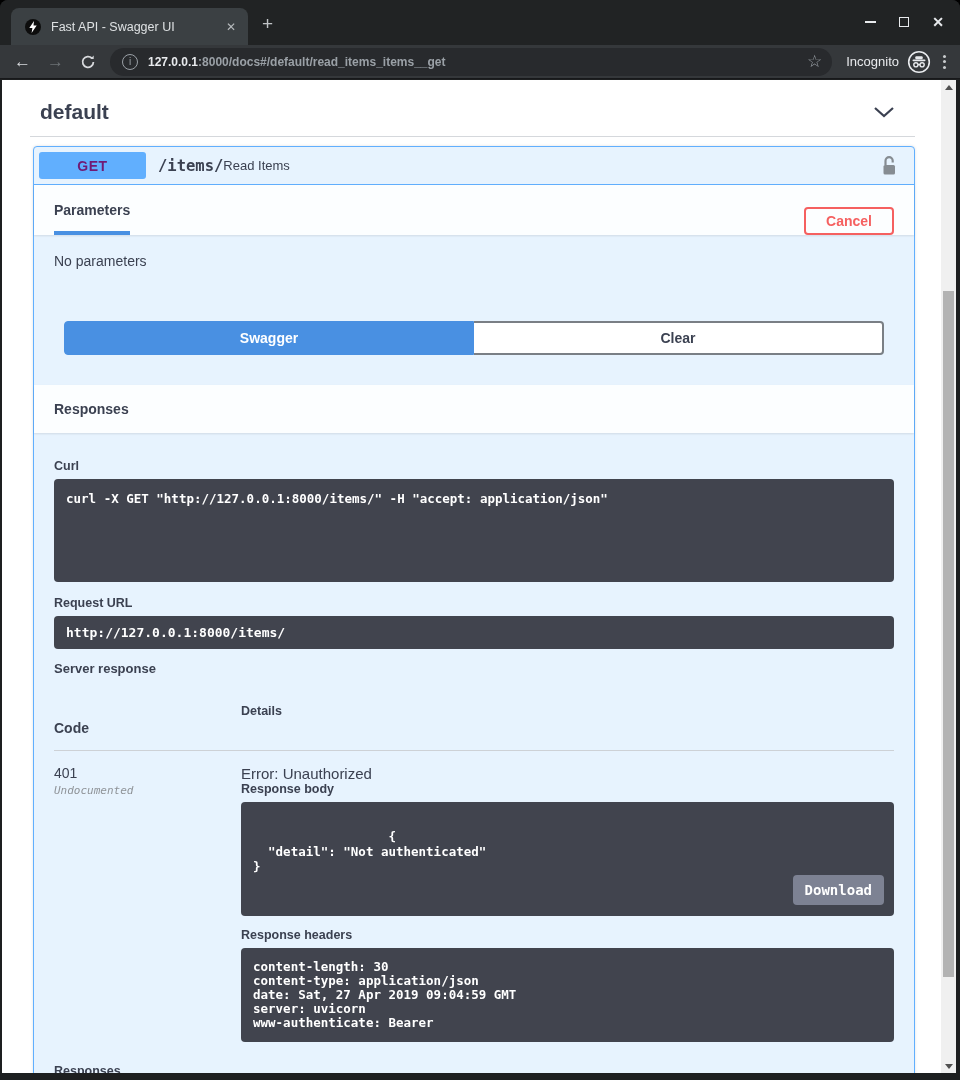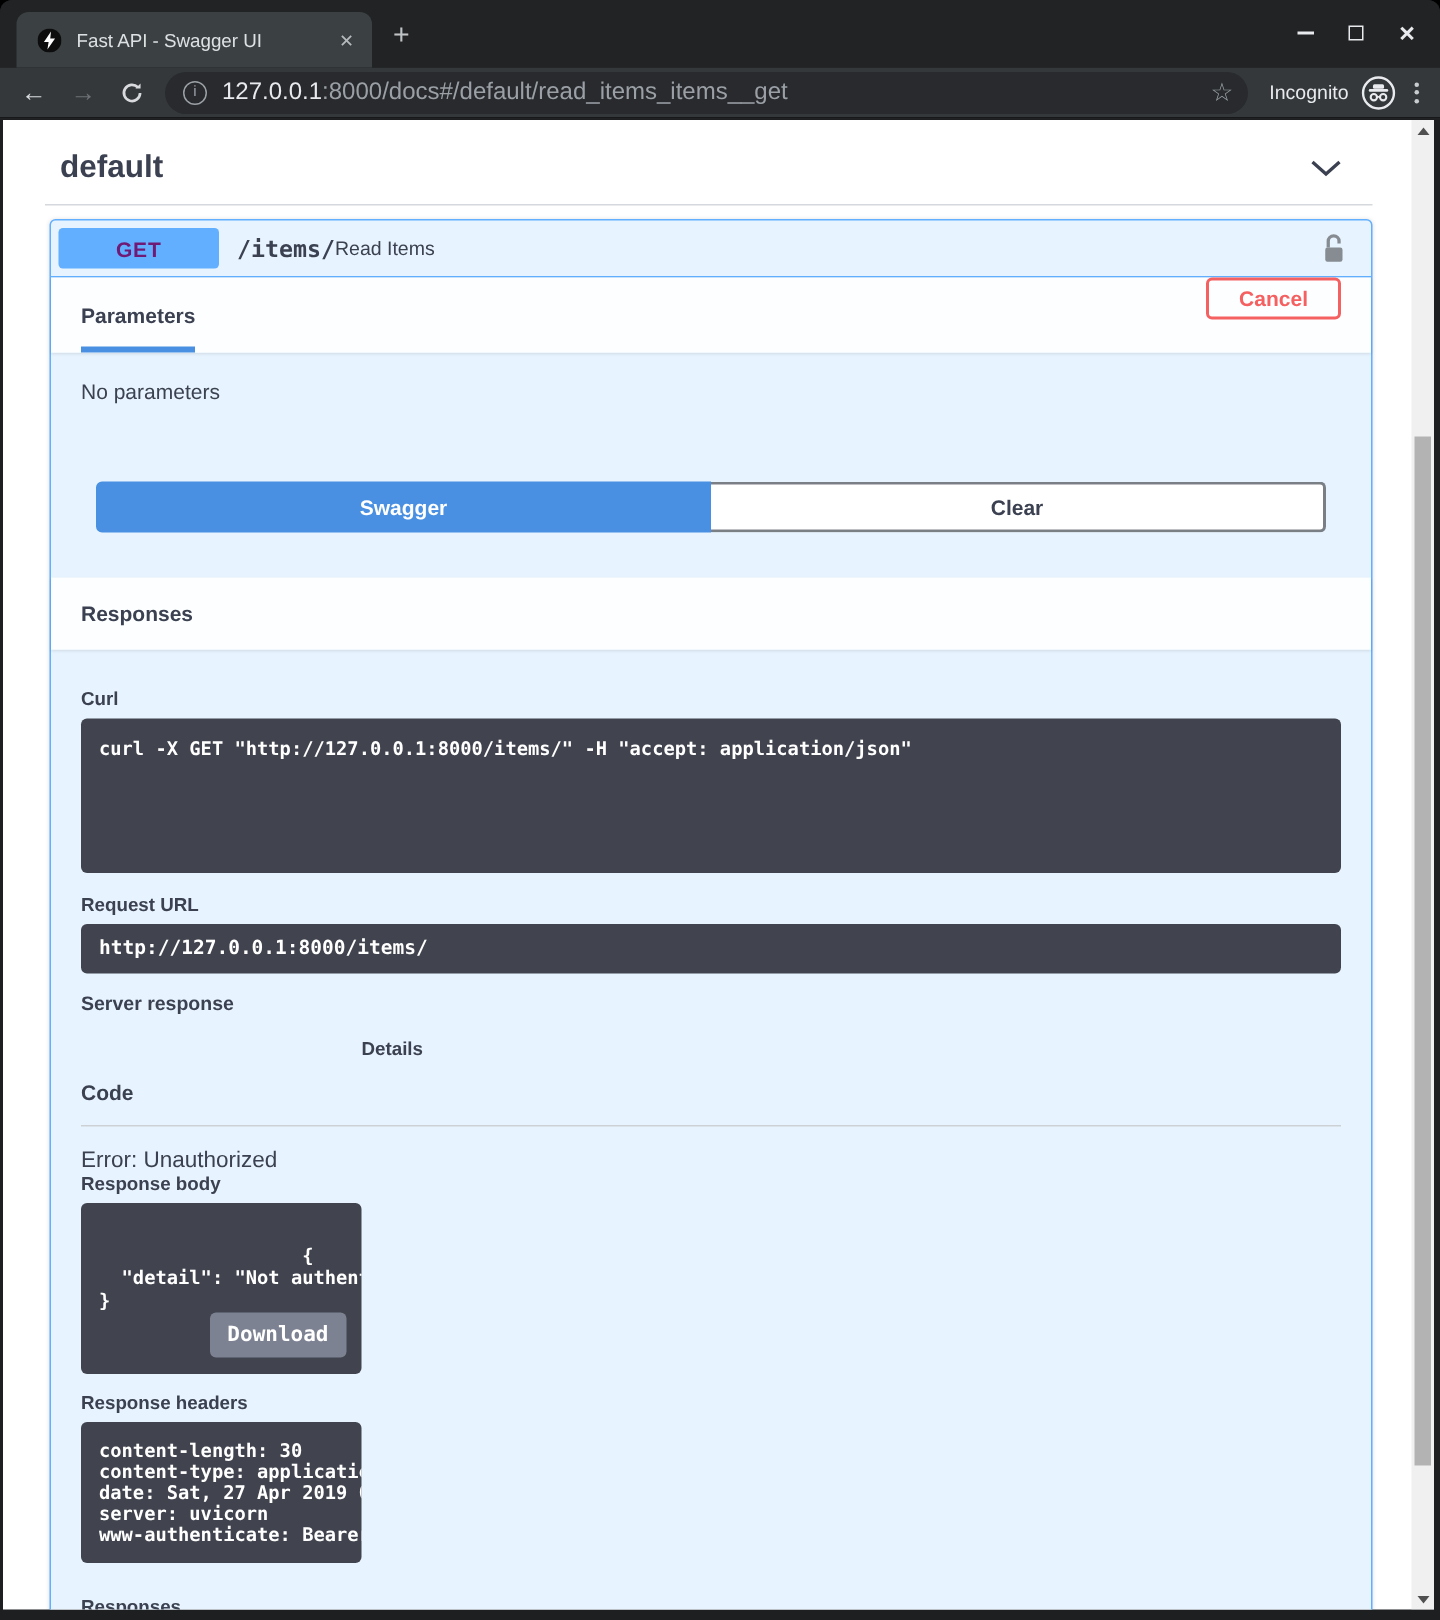--- a/index.html
+++ b/index.html
@@ -28,7 +28,7 @@
   .reload { margin-right:14px; display:flex; }
   .urlbar { flex:1; height:28px; background:#282a2d; border-radius:14px; display:flex; align-items:center; padding:0 10px 0 12px; margin-right:10px; }
   .urlinfo { color:#9aa0a6; font-size:13px; width:16px; height:16px; border:1.4px solid #9aa0a6; border-radius:50%; display:flex; align-items:center; justify-content:center; font-size:10px; font-style:normal; margin-right:10px; flex:none; }
-  .urltext { flex:1; font-size:16px; white-space:nowrap; overflow:hidden; }
+  .urltext { flex:1; font-size:12px; white-space:nowrap; overflow:hidden;font-weight:bold; }
   .url-host { color:#e8eaed; }
   .url-rest { color:#9aa0a6; }
   .star { color:#9aa0a6; font-size:17px; margin-left:8px; }

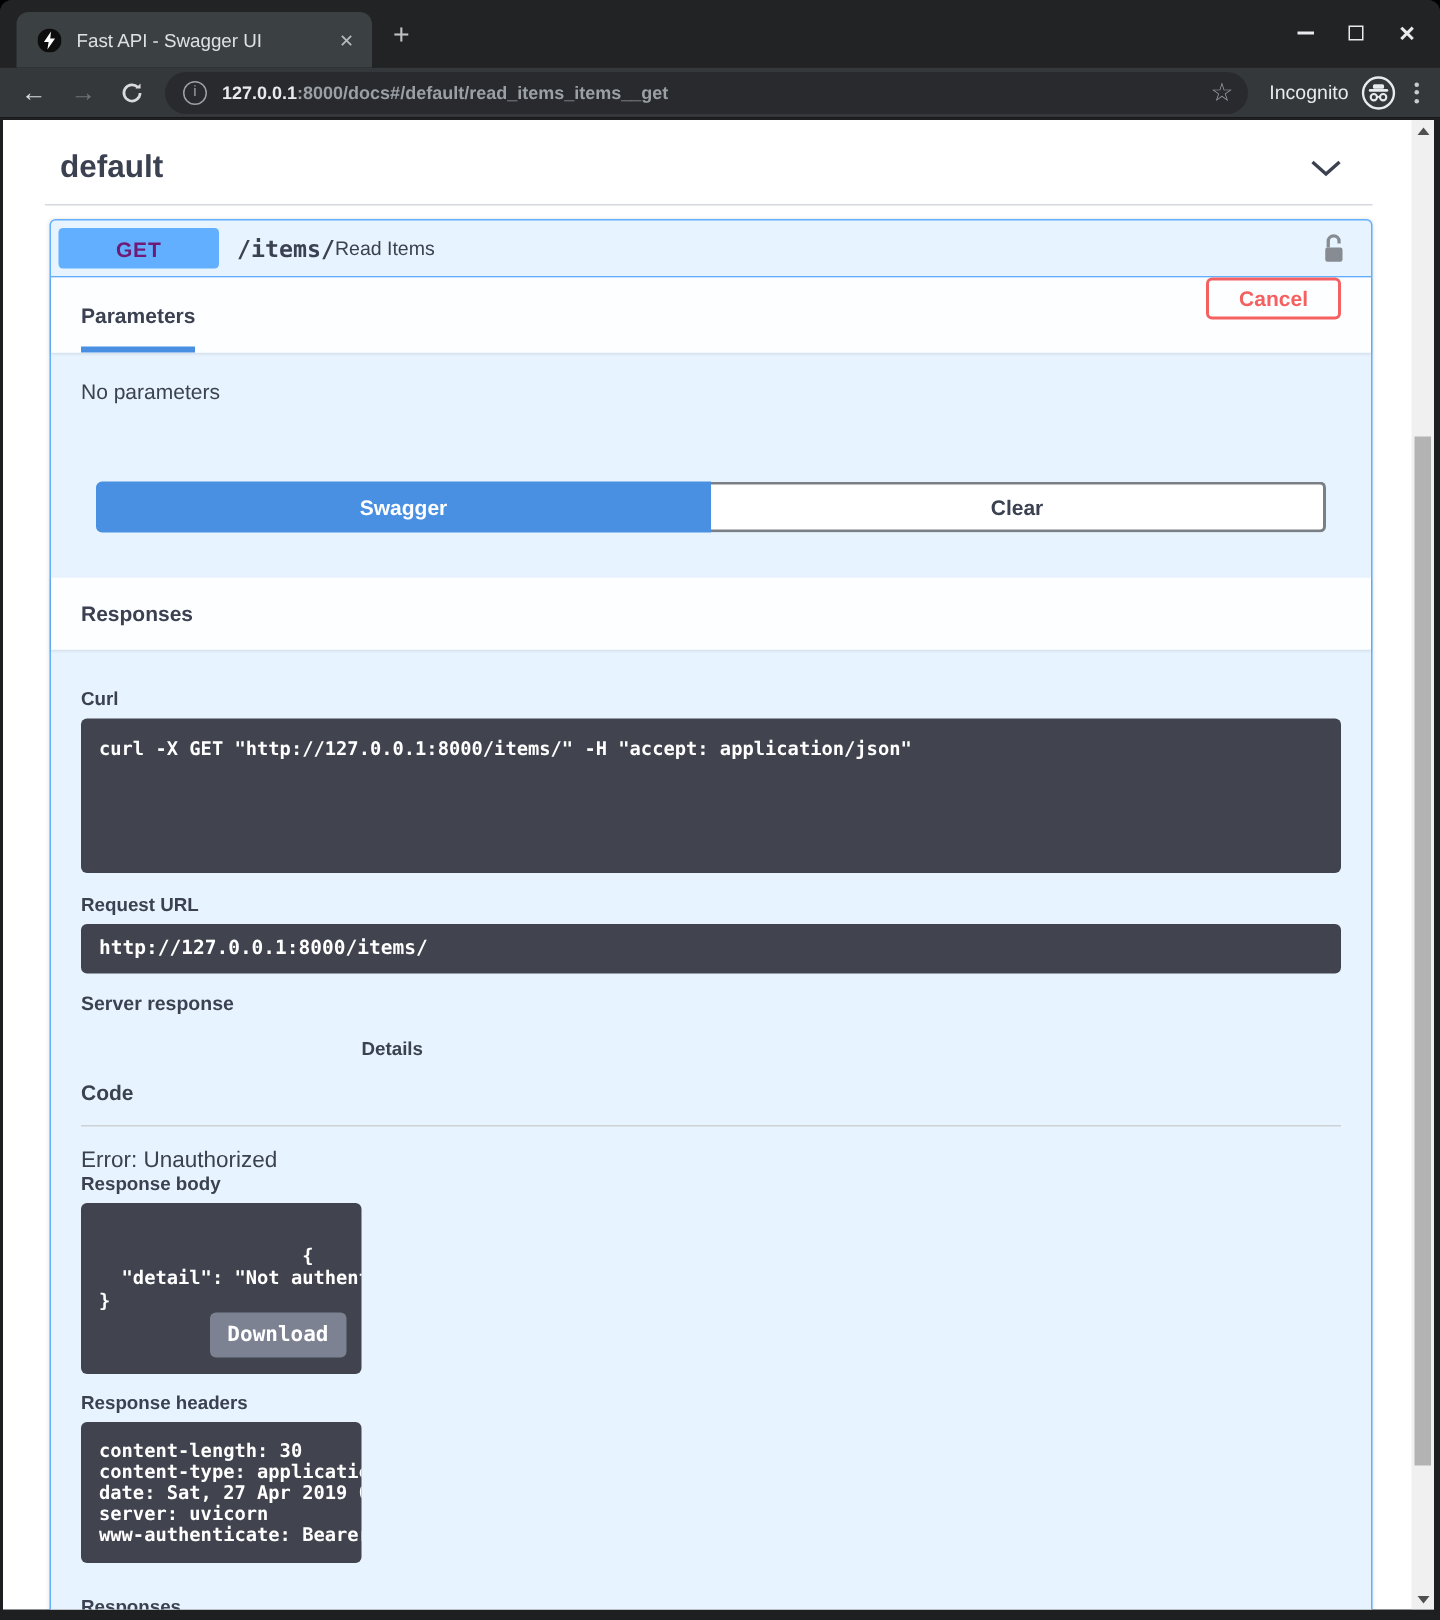--- a/index.html
+++ b/index.html
@@ -58,7 +58,7 @@
   .op-summary-text { font-size:13px; color:#3b4151; flex:1; }
   .lock-btn { margin-right:12px; display:flex; }
 
-  .sect-header { height:50px; background:rgba(255,255,255,.85); display:flex; align-items:flex-start; justify-content:space-between; padding:0 20px; box-shadow:0 1px 2px rgba(0,0,0,.1); position:relative; }
+  .sect-header { height:50px; background:rgba(255,255,255,.85); display:flex; align-items:flex-end; justify-content:space-between; padding:0 20px; box-shadow:0 1px 2px rgba(0,0,0,.1); position:relative; }
   .param-tab { position:relative; height:100%; display:flex; align-items:center; font-size:14px; font-weight:bold; color:#3b4151; }
   .param-tab:after { content:""; position:absolute; left:0; bottom:0; width:100%; height:4px; background:#4990e2; }
   .cancel-btn { border:2px solid #f56060; color:#f56060; background:transparent; border-radius:4px; font-size:14px; font-weight:bold; padding:4px 20px; font-family:inherit; }

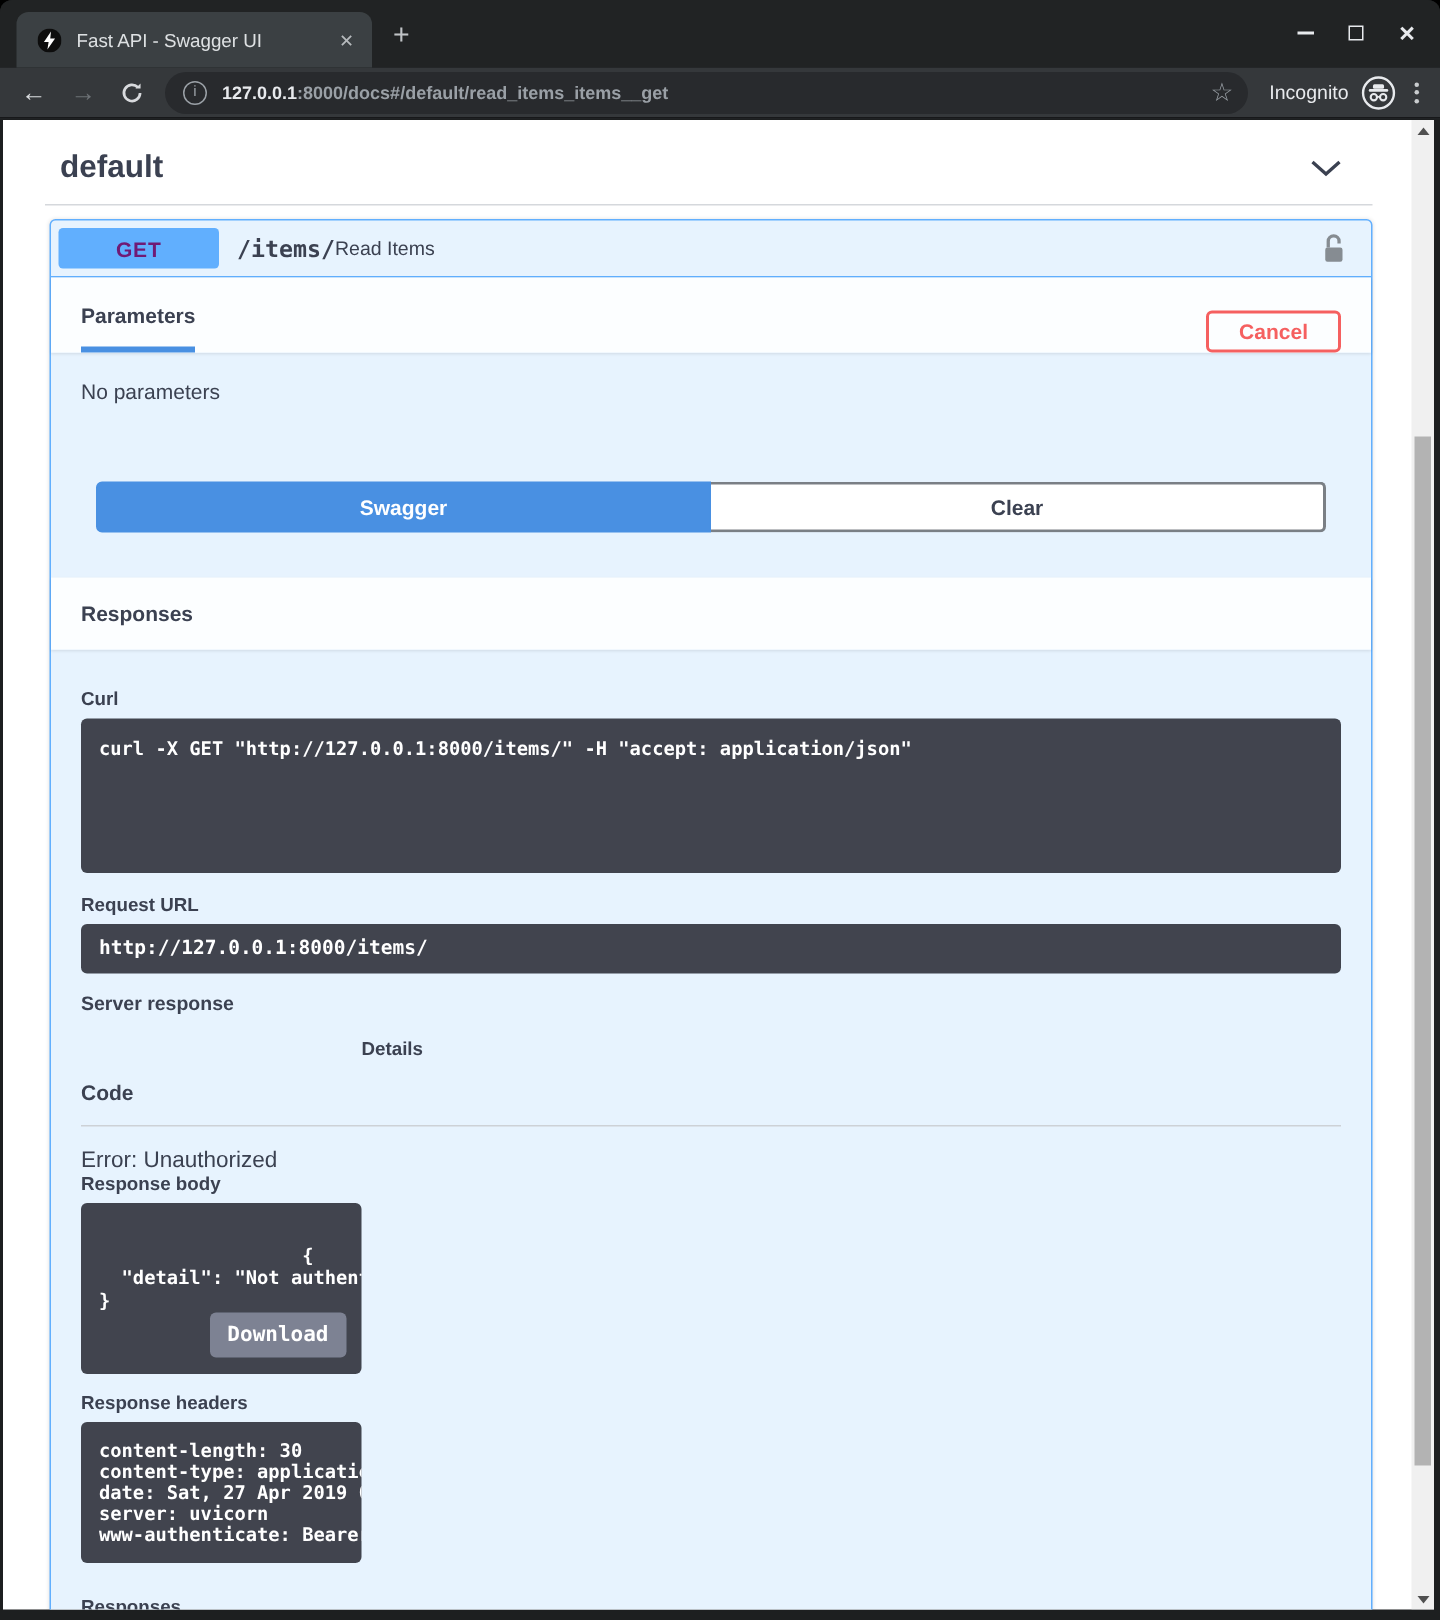--- a/index.html
+++ b/index.html
@@ -80,7 +80,7 @@
   .live-table { margin-top:16px; }
   .lt-head { display:grid; grid-template-columns:187px 1fr; padding-bottom:14px; border-bottom:1px solid #cdd1d6; }
   .lt-head .c1 { font-size:14px; font-weight:bold;margin-top:28px; }
-  .lt-head .c2 { font-size:12.5px; font-weight:bold; }
+  .lt-head .c2 { font-size:12.5px; font-weight:bold;margin-top:12px; }
   .lt-row { display:grid; grid-template-columns:187px 1fr; padding-top:14px; }
   .code-num { font-size:14px; color:#3b4151; }
   .undoc { font-family:"DejaVu Sans Mono",monospace; font-style:italic; font-size:11px; color:#8f9398; margin-top:3px; }

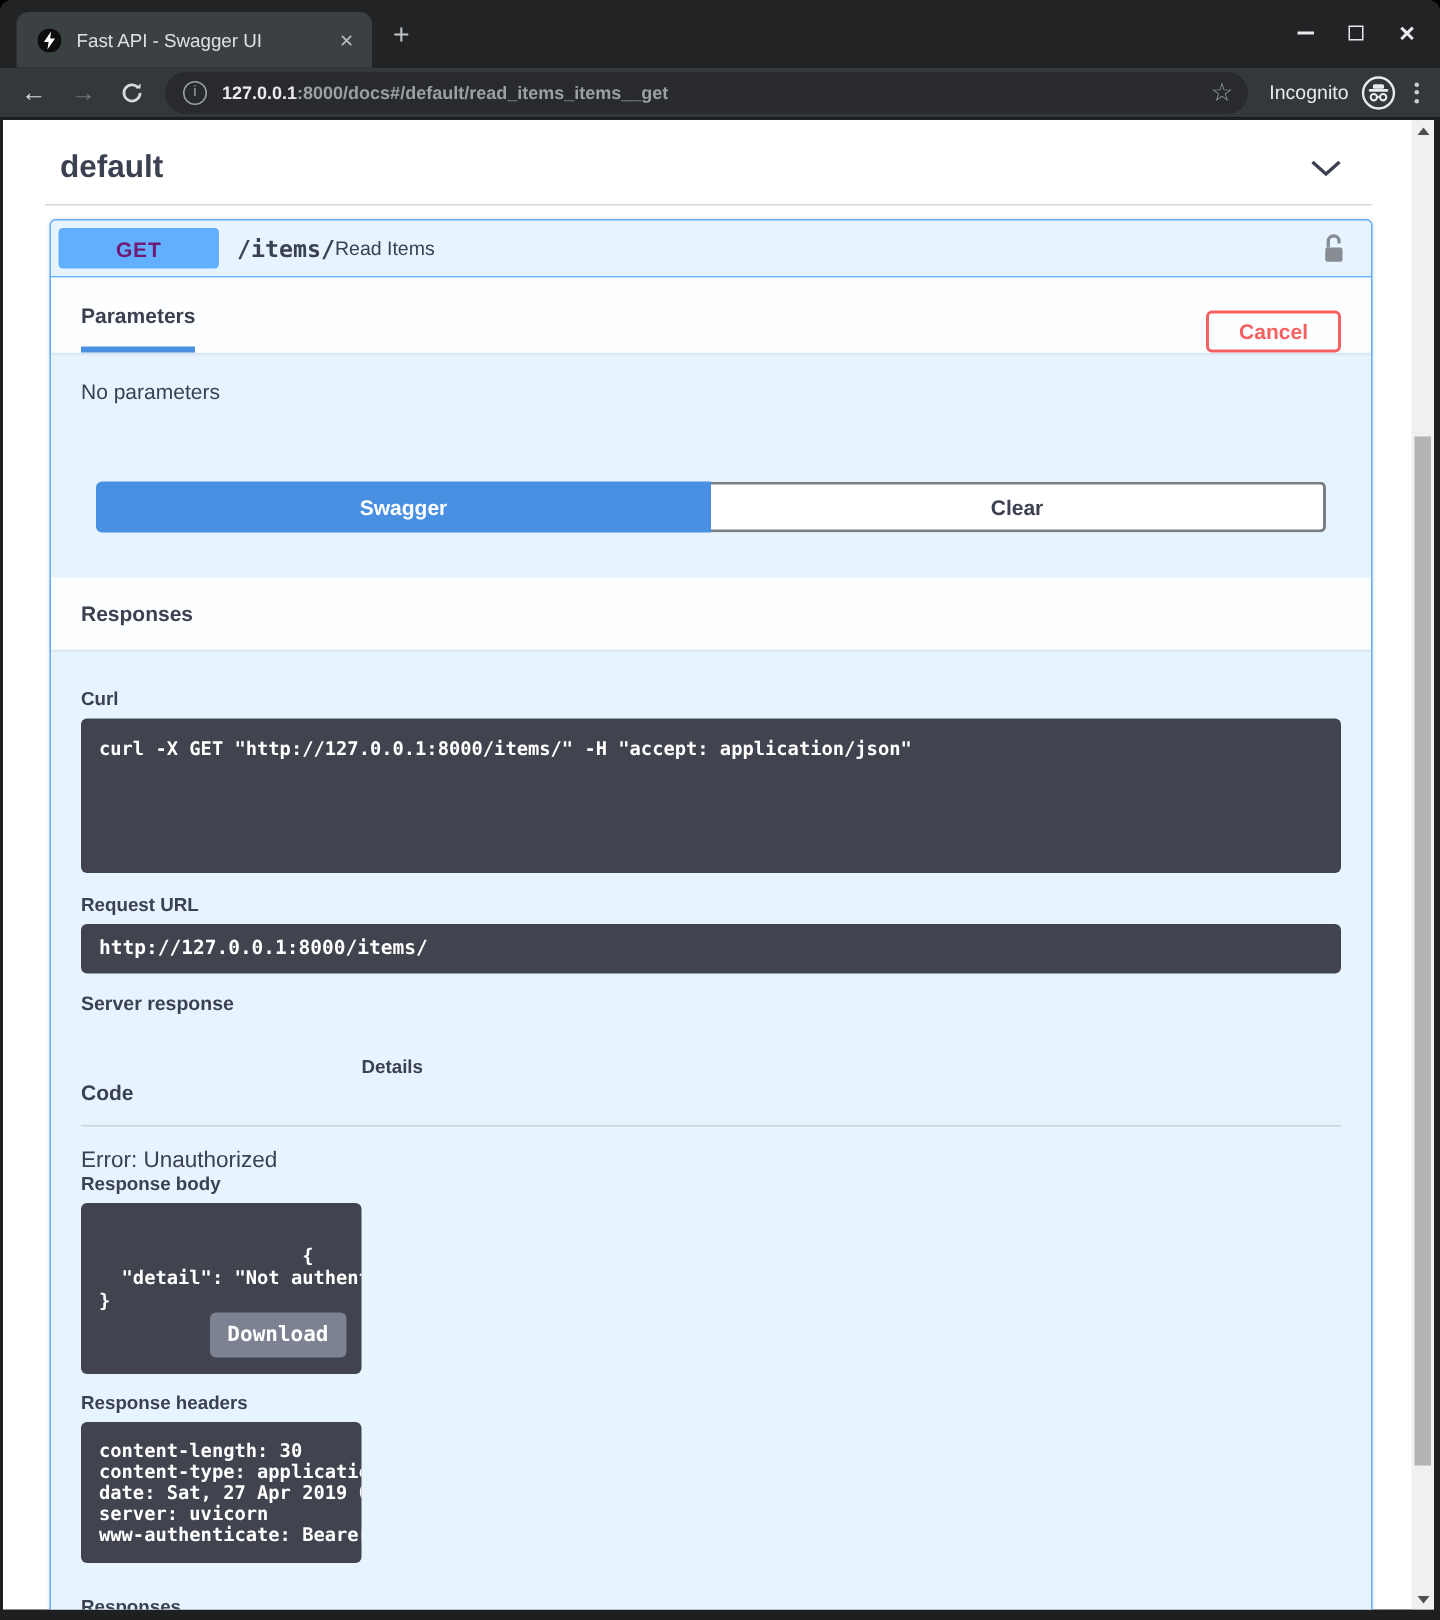--- a/index.html
+++ b/index.html
@@ -220,6 +220,10 @@
               <span class="c2">Details</span>
             </div>
             <div class="lt-row">
+              <div>
+                <div class="code-num">401</div>
+                <div class="undoc">Undocumented</div>
+              </div>
               <div>
                 <div class="err-desc">Error: Unauthorized</div>
                 <div class="h4label body-label">Response body</div>

